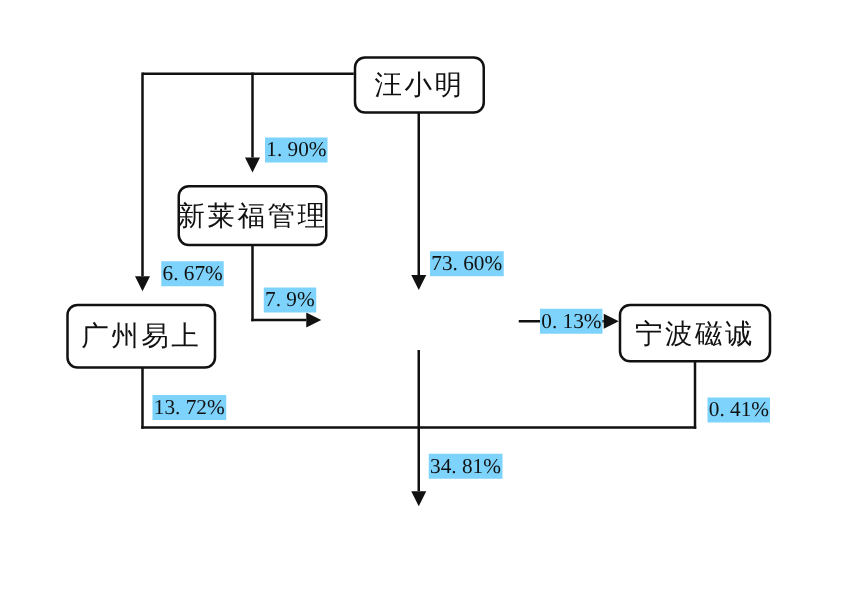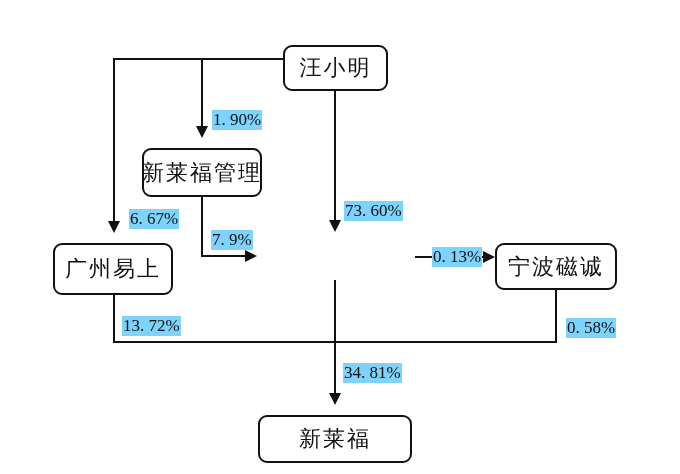--- a/index.html
+++ b/index.html
@@ -75,7 +75,7 @@
   <div class="pct" style="left:432px;top:219px;margin-top:28px;">0. 13%</div>
   <div class="pct" style="left:122px;top:316px;">13. 72%</div>
   <div class="pct" style="left:343px;top:315px;margin-top:48px;">34. 81%</div>
-  <div class="pct" style="left:566px;top:318px;">0. 58%</div>
+  <div class="pct" style="left:566px;top:318px;">0. 41%</div>
 
   <div class="node" style="left:283px;top:35px;width:105px;height:46px;">
     <span>汪小明</span>

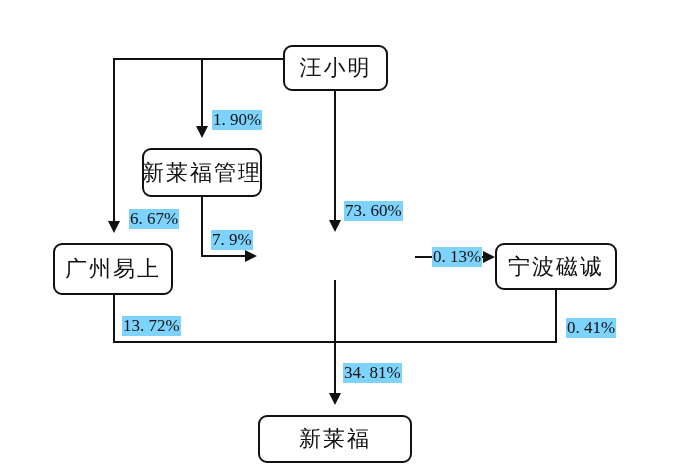--- a/index.html
+++ b/index.html
@@ -89,9 +89,6 @@
   <div class="node" style="left:495px;top:233px;width:122px;height:47px;">
     <span>宁波磁诚</span>
   </div>
-  <div class="node" style="left:258px;top:405px;width:154px;height:48px;">
-    <span>新莱福</span>
-  </div>
 
 </div>
 

